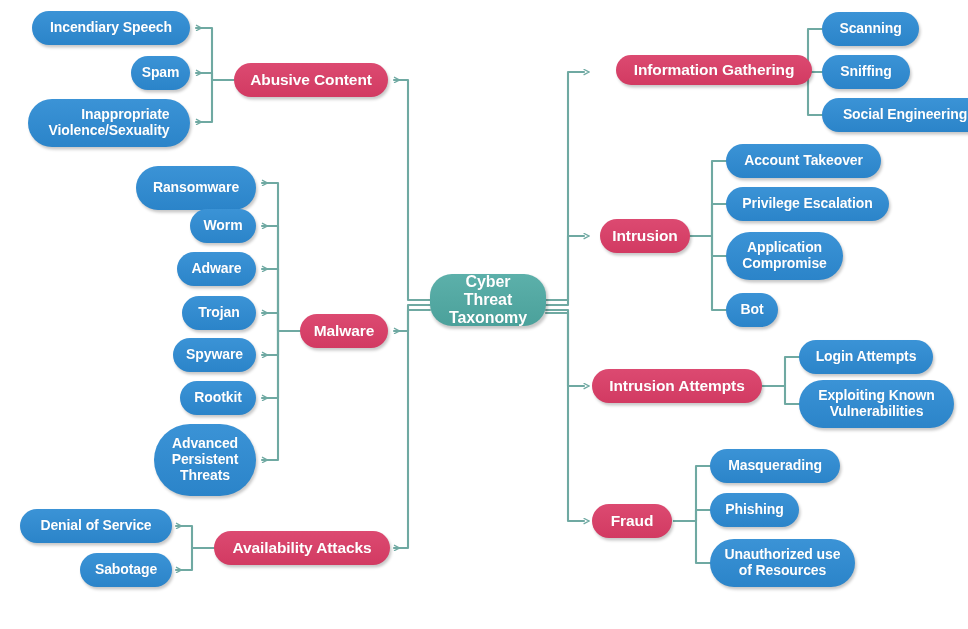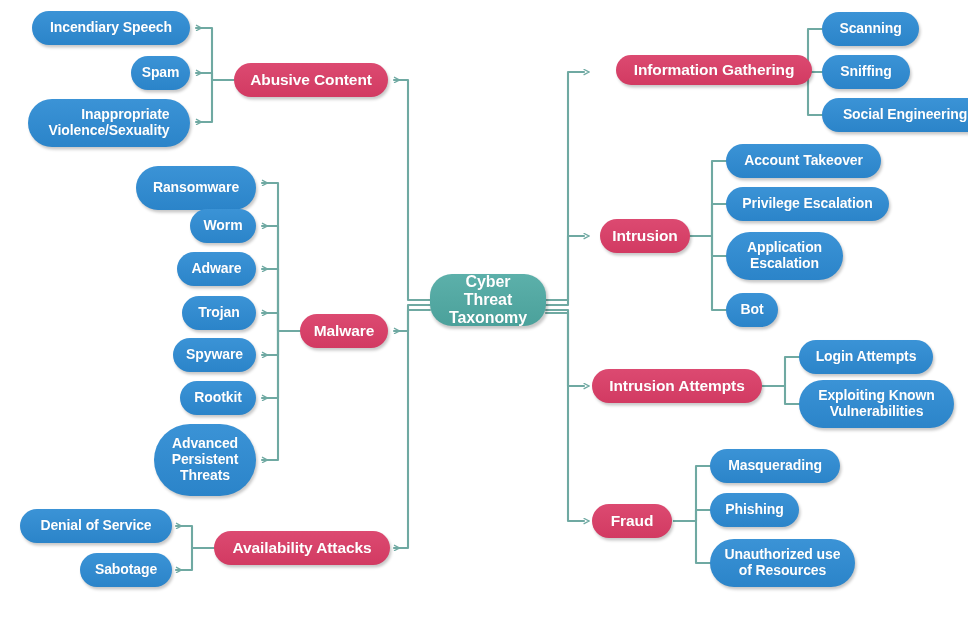--- a/index.html
+++ b/index.html
@@ -170,7 +170,7 @@
   <div class="node leaf" style="left:726px; top:187px; width:163px; height:34px;">Privilege Escalation</div>
 
   <div class="node leaf two-line" style="left:726px; top:232px; width:117px; height:48px;">Application
-Escalation</div>
+Compromise</div>
 
   <div class="node leaf" style="left:726px; top:293px; width:52px; height:34px;">Bot</div>
 

